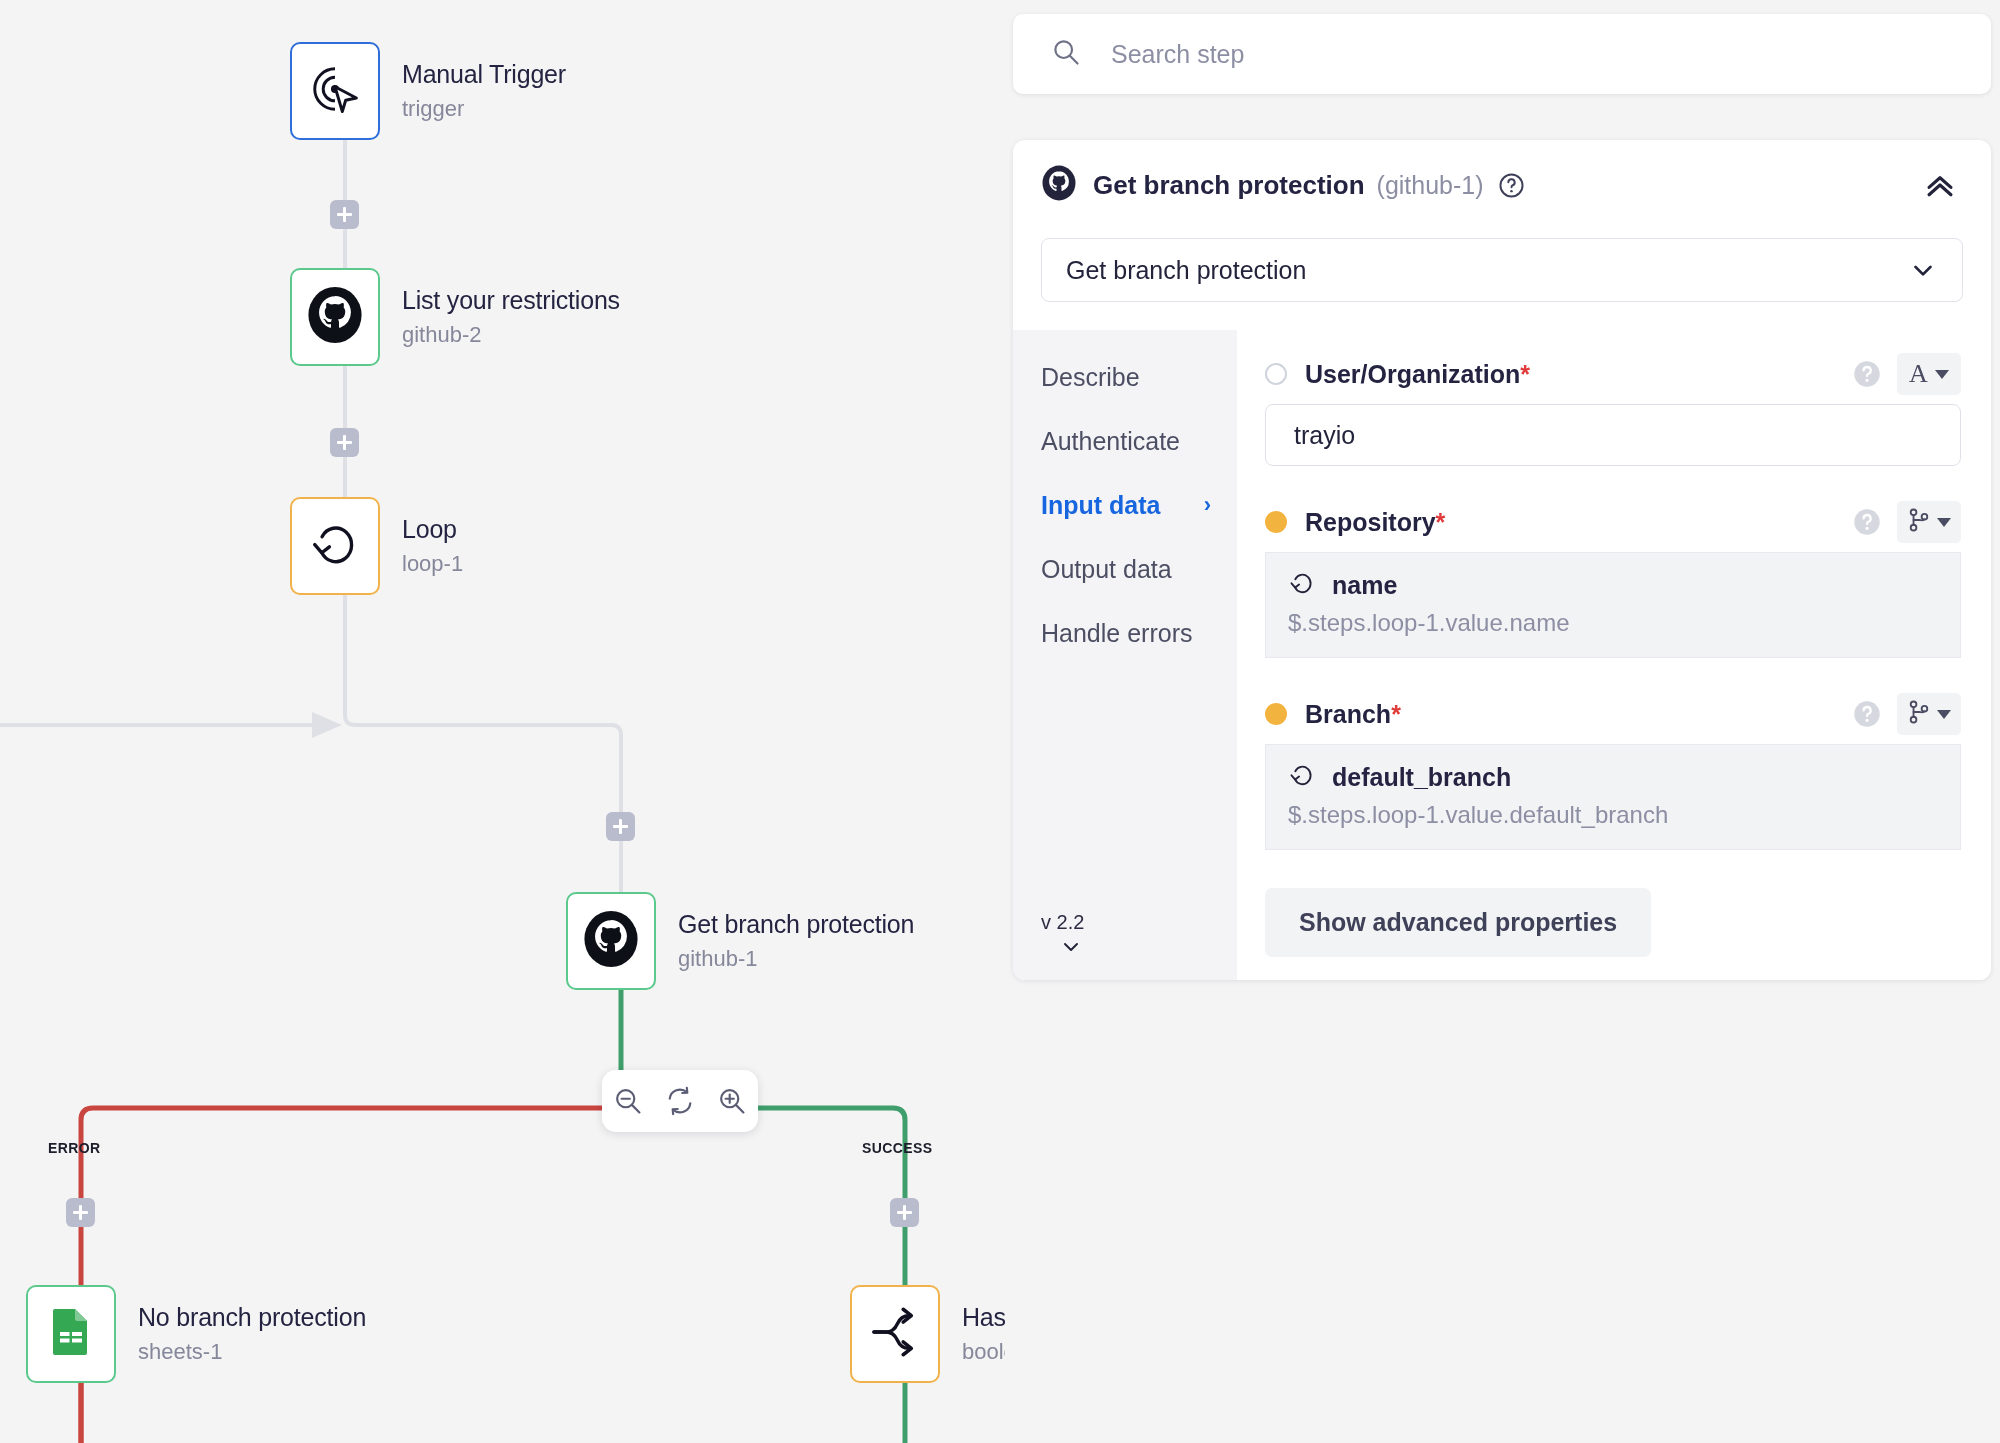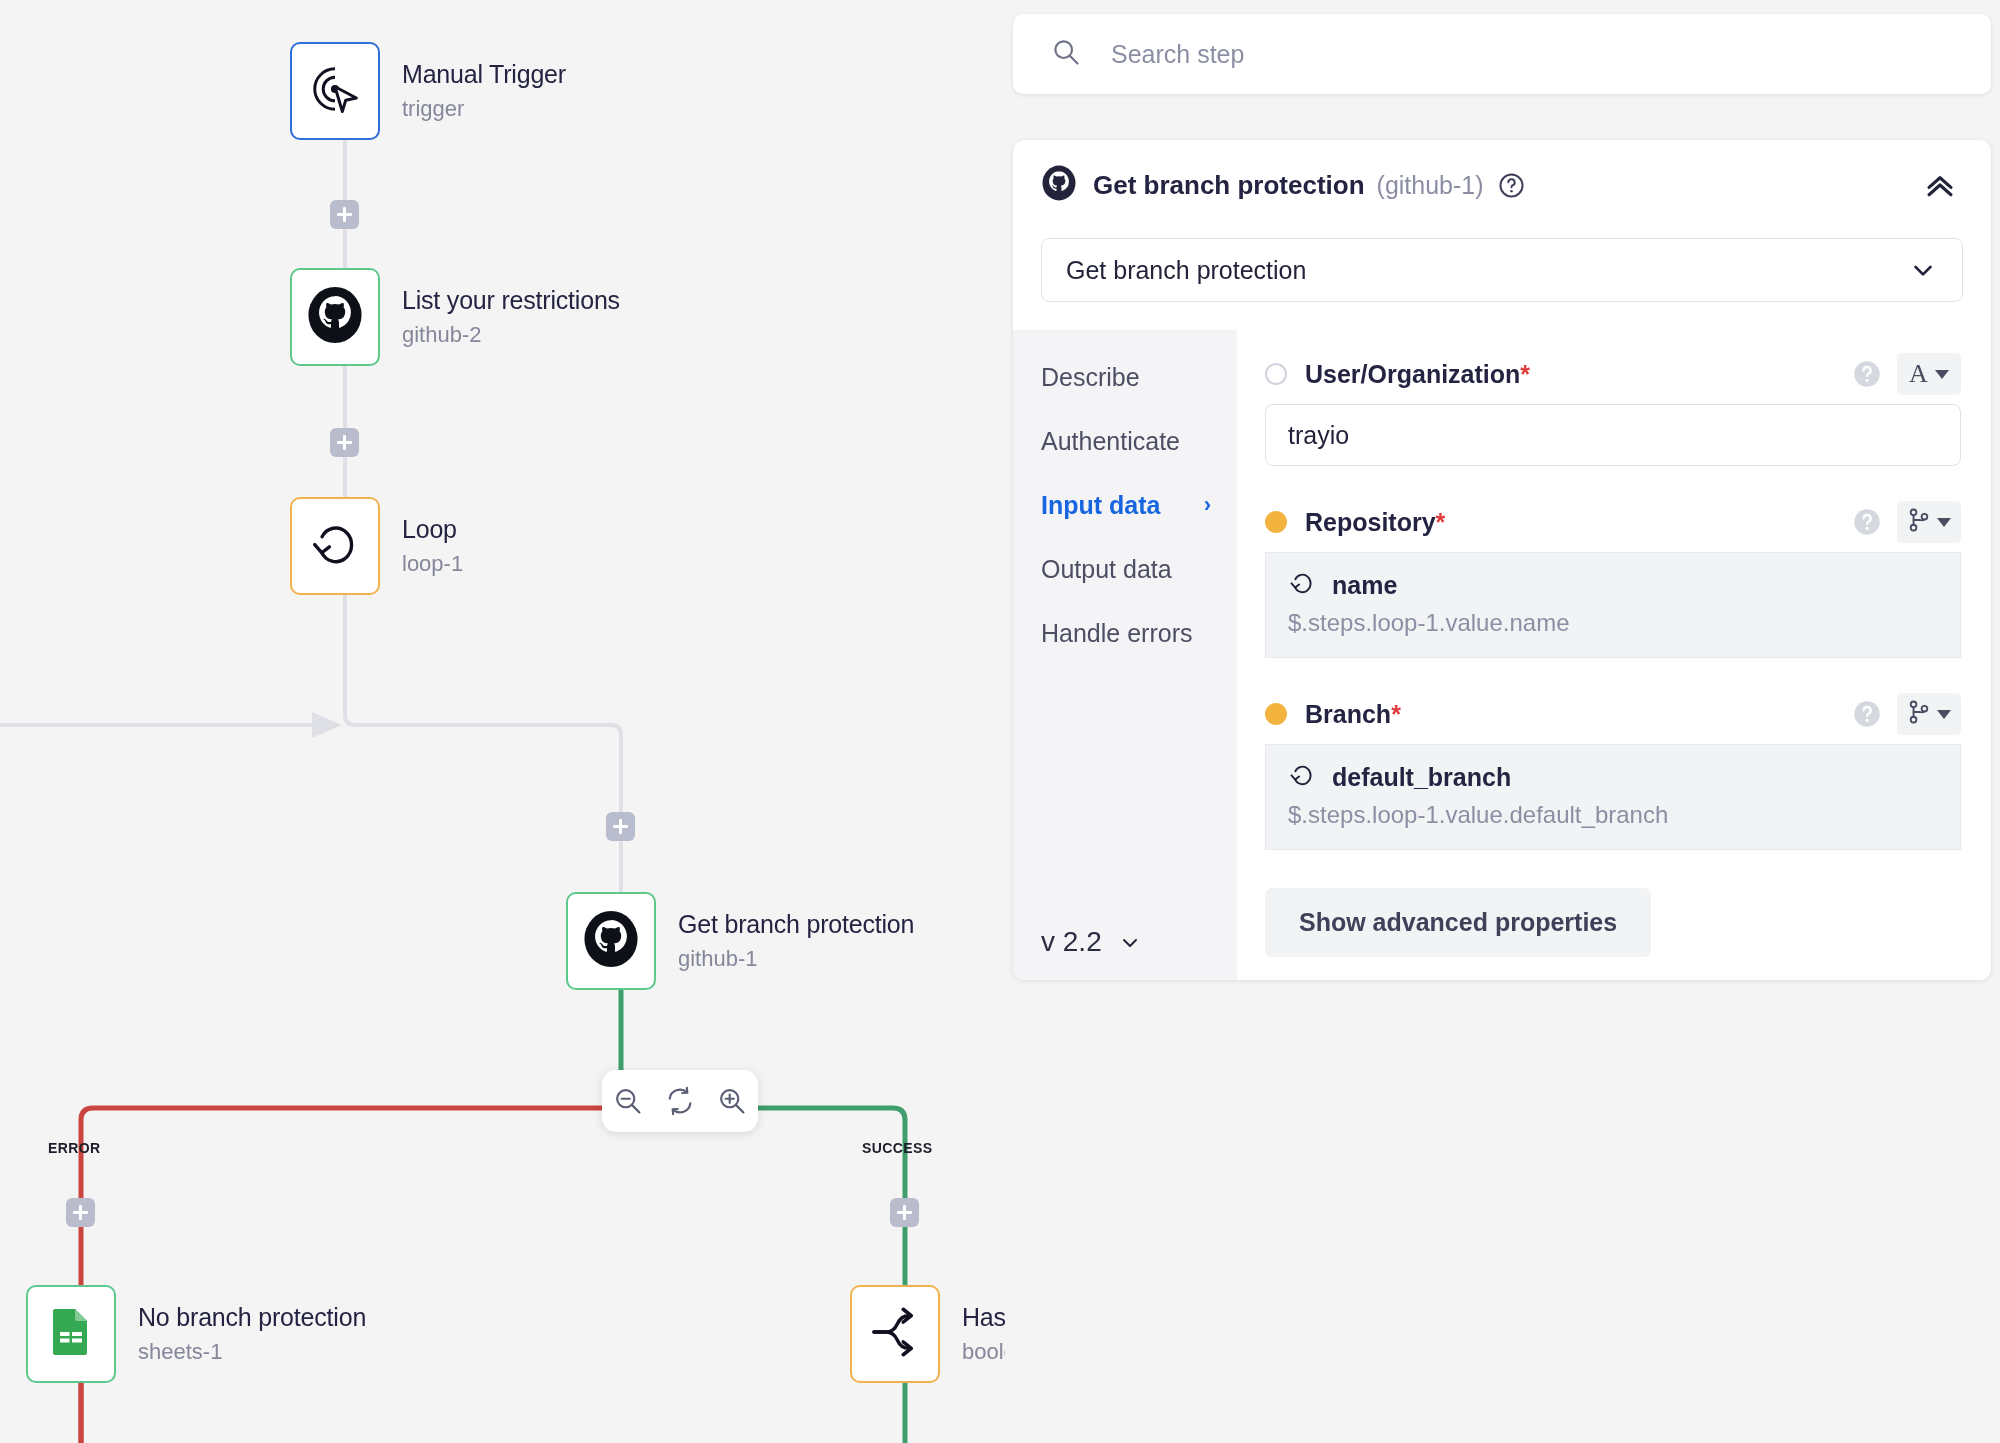--- a/index.html
+++ b/index.html
@@ -169,7 +169,7 @@
   .text-input {
     margin-top: 8px; height: 62px;
     border: 1.5px solid #dfe1e8; border-radius: 8px;
-    display: flex; align-items: center; padding: 0 22px;
+    display: flex; align-items: center; padding: 0 28px;
     font-size: 25px; color: #23243b; background: #fff;
   }
   .chip {

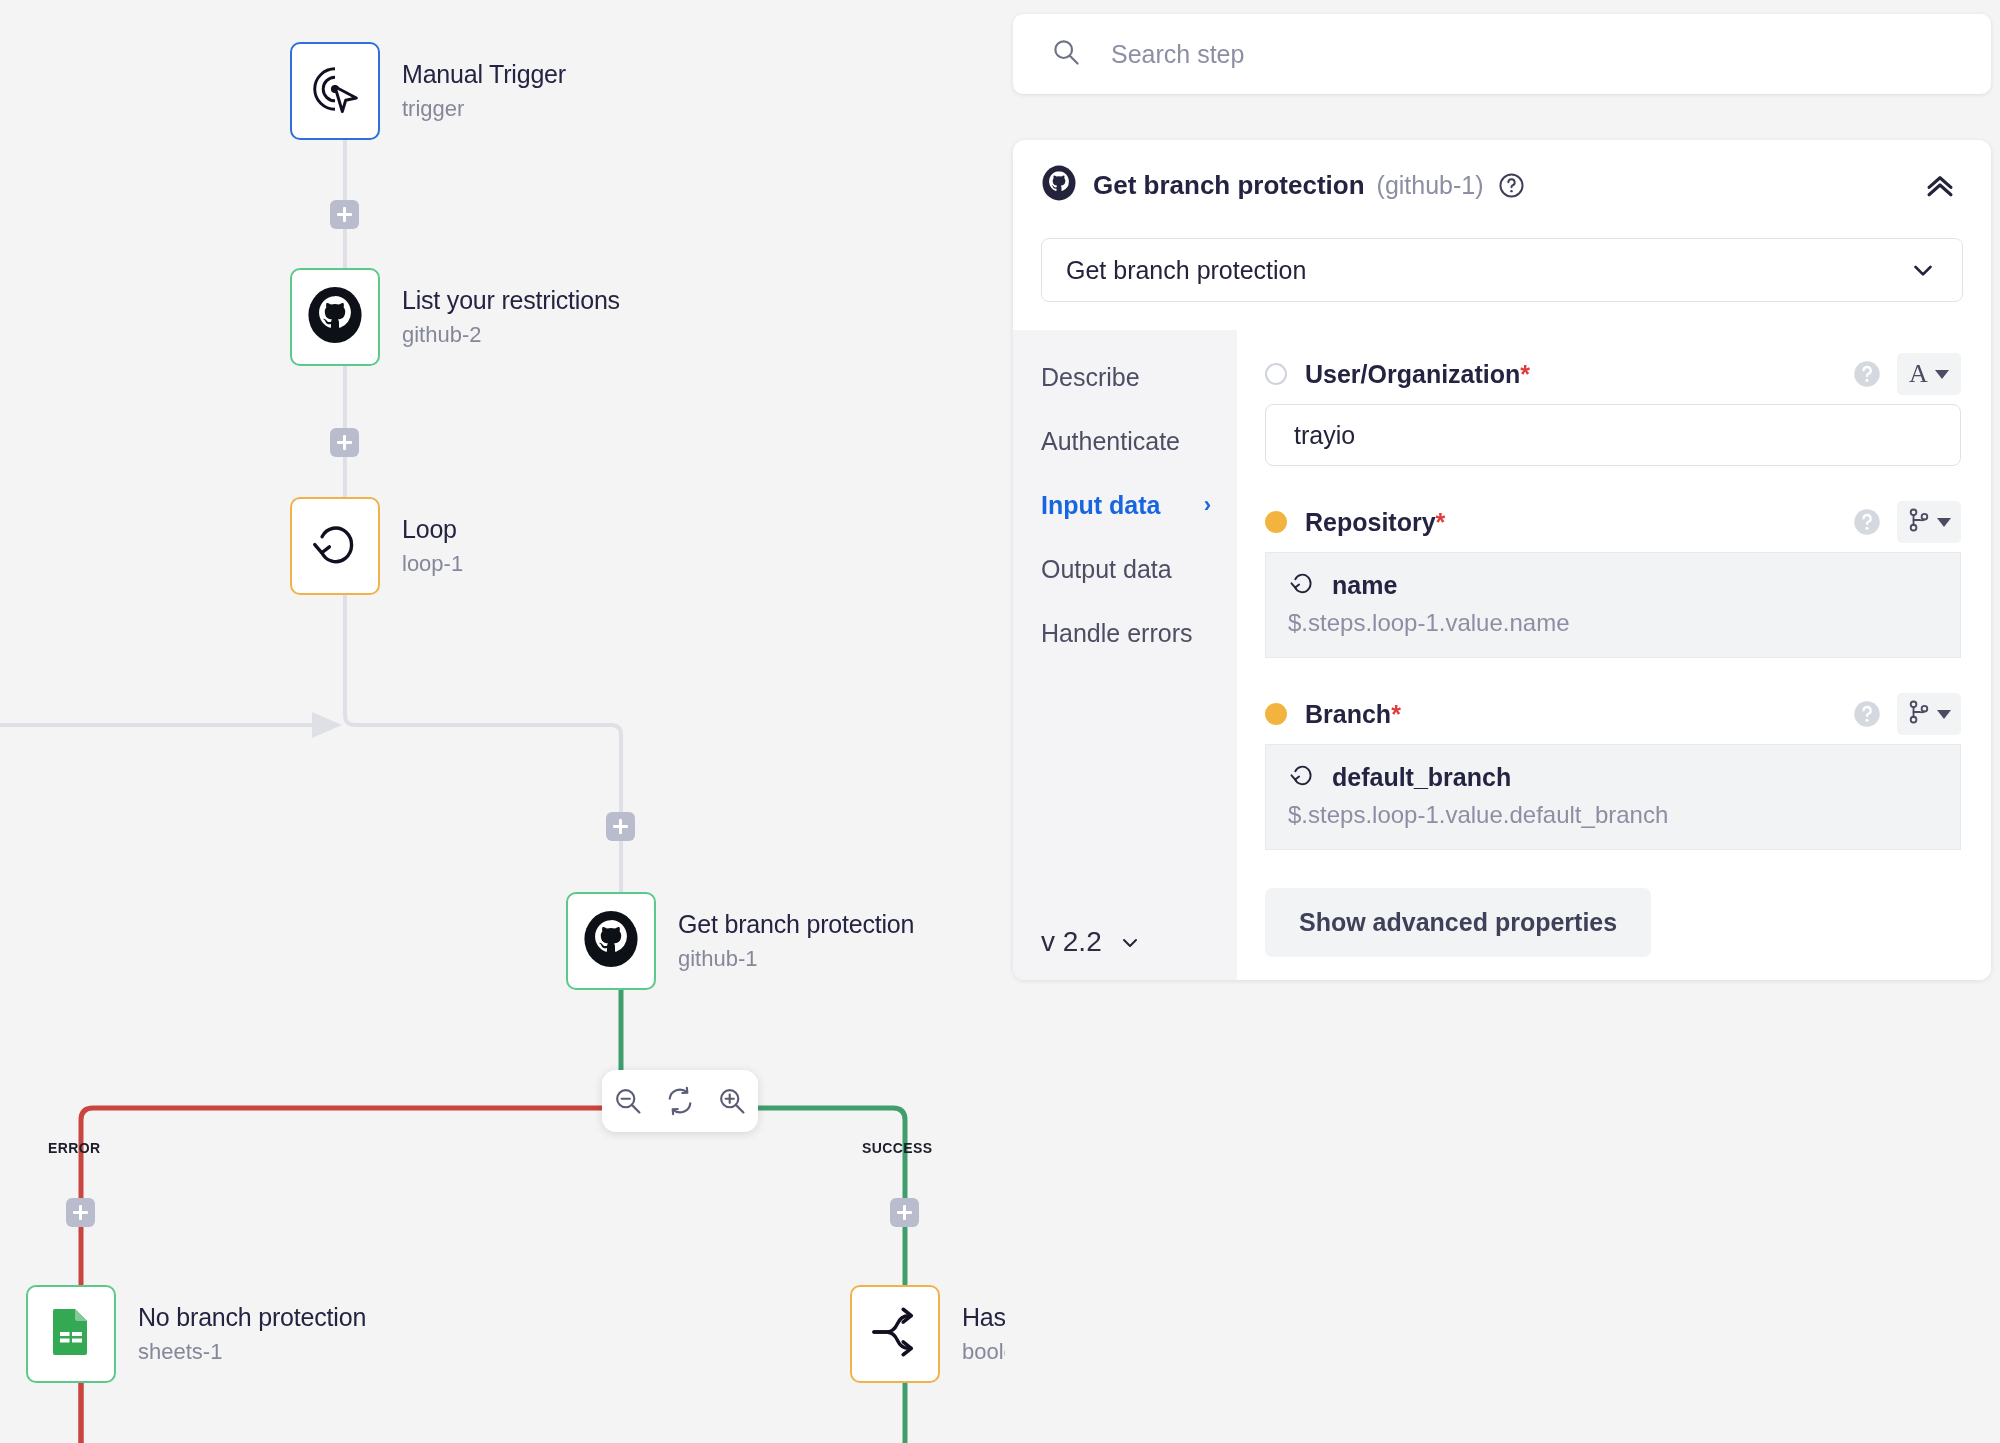--- a/index.html
+++ b/index.html
@@ -132,7 +132,7 @@
   .version {
     position: absolute; left: 28px; bottom: 28px;
     display: flex; align-items: center;
-    font-size: 28px; color: #2b2c42;
+    font-size: 20px; color: #2b2c42; flex-direction: column;
   }
   .version .chev { margin-left: 16px; display:flex; }
 

